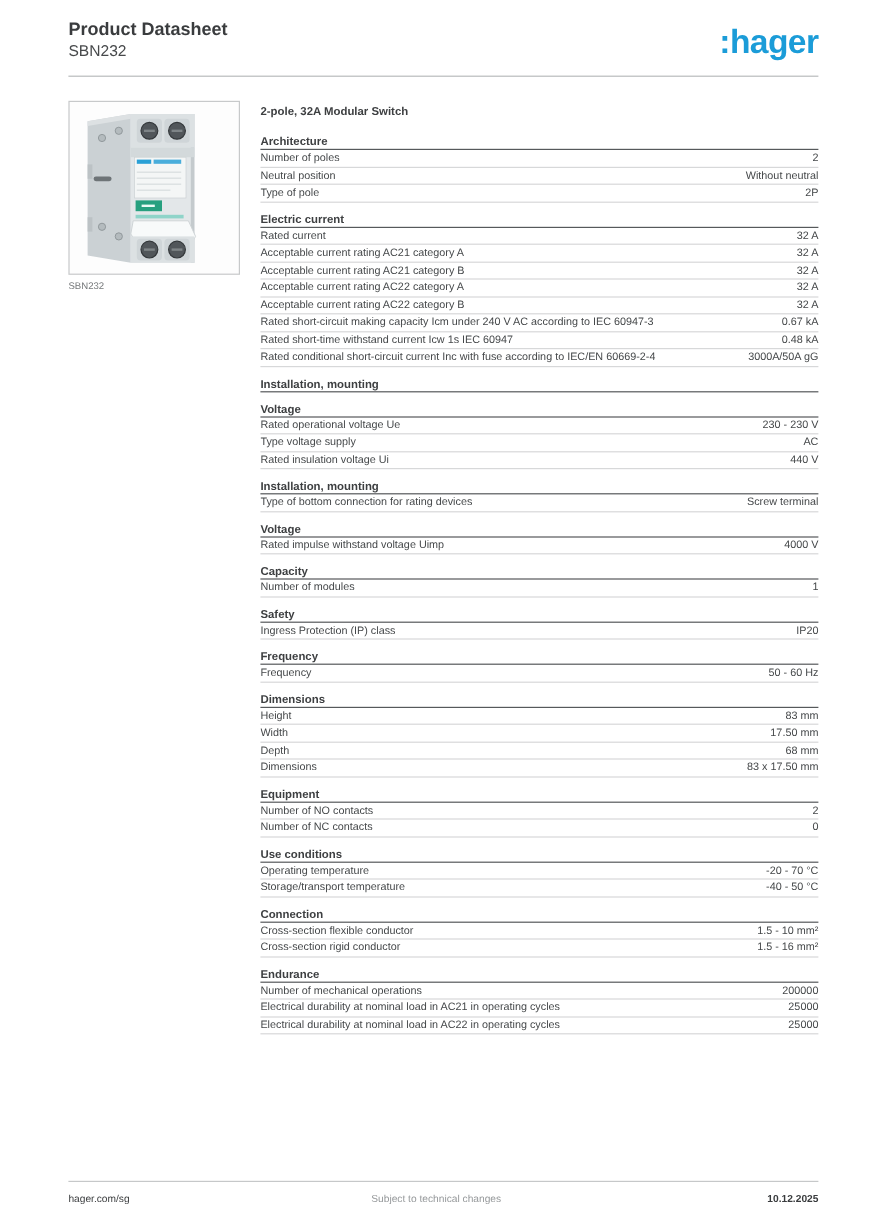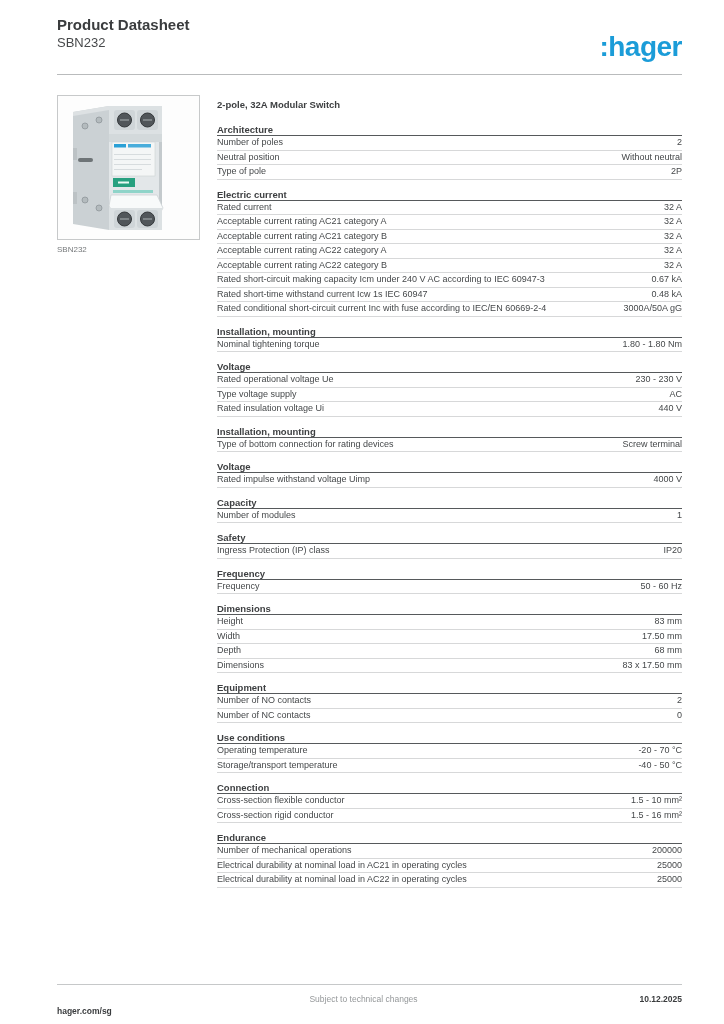--- a/index.html
+++ b/index.html
@@ -28,7 +28,7 @@
     color: #1b9cd8;
     letter-spacing: -0.5px;
     line-height: 30px;
-    margin-top: 16px;
+    margin-top: 4px;
   }
   .header-rule {
     margin: 12px 42px 0 57px;

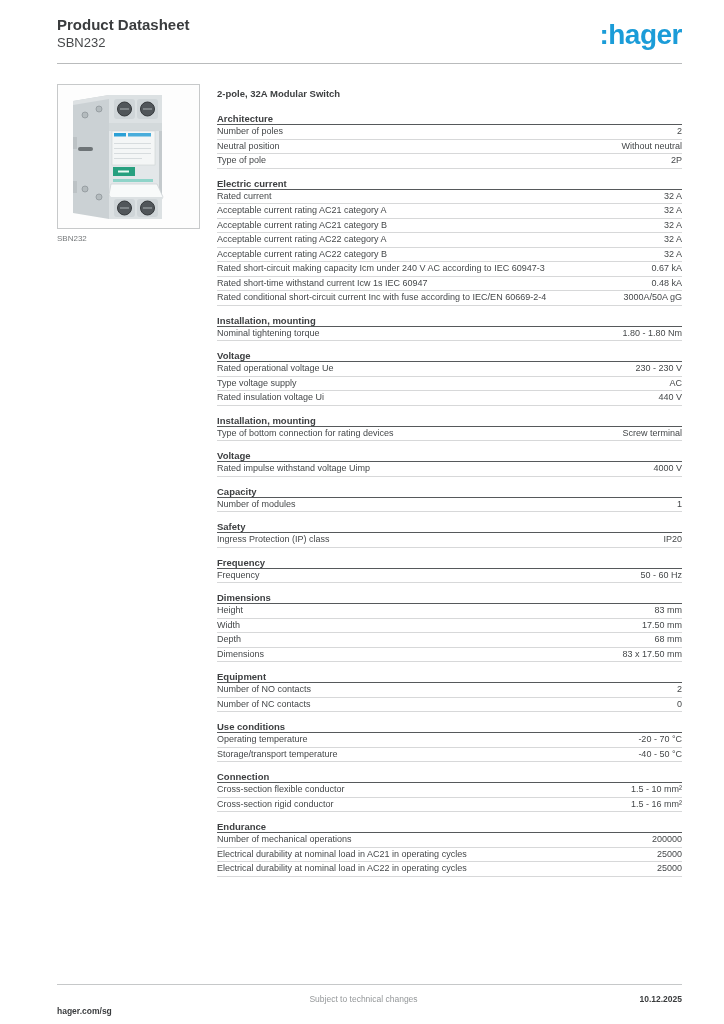--- a/index.html
+++ b/index.html
@@ -223,10 +223,6 @@
           </div>
           <div class="section">
             <div class="section-title">Installation, mounting</div>
-            <div class="spec-row">
-              <span class="spec-label">Nominal tightening torque</span>
-              <span class="spec-value">1.80 - 1.80 Nm</span>
-            </div>
           </div>
           <div class="section">
             <div class="section-title">Voltage</div>

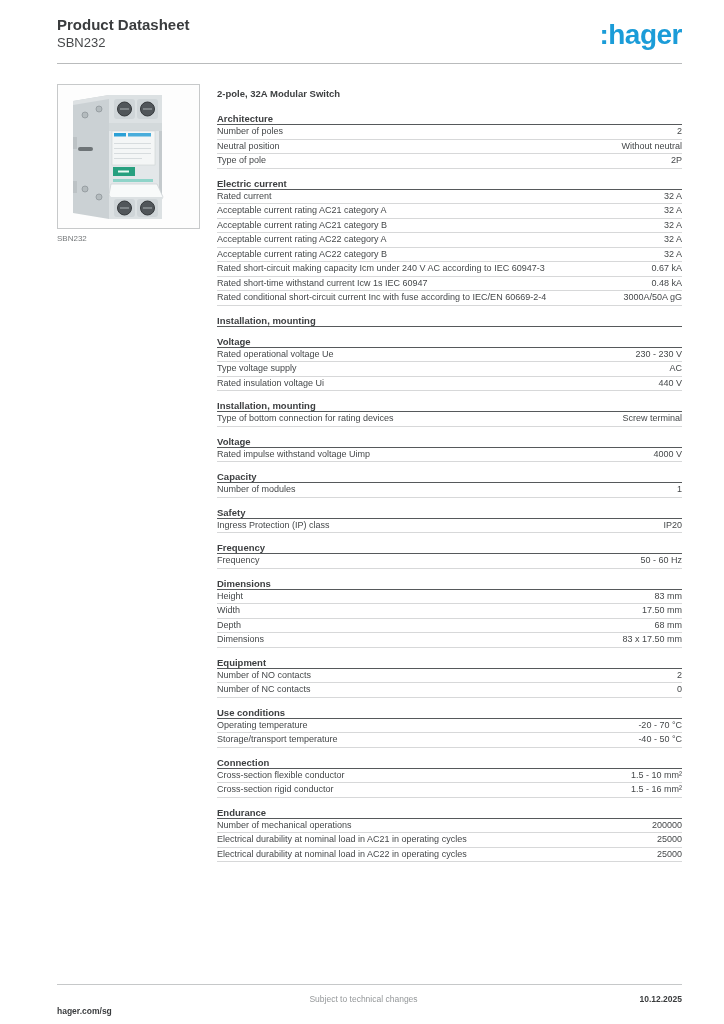--- a/index.html
+++ b/index.html
@@ -91,7 +91,7 @@
   .footer { position: absolute; left: 57px; right: 42px; top: 984px; }
   .footer-rule { border-top: 1px solid #c6c8c9; }
   .footer-row { position: relative; margin-top: 9px; font-size: 8.5px; height: 11px; }
-  .footer-left { position: absolute; left: 0; top: 12px; font-weight: bold; color: #3a3c3e; }
+  .footer-left { position: absolute; left: 0; top: 0; font-weight: normal; color: #3a3c3e; }
   .footer-center { position: absolute; left: 0; right: 12px; top: 0; text-align: center; color: #95989a; }
   .footer-right { position: absolute; right: 0; top: 0; font-weight: bold; color: #3a3c3e; }
 </style>

